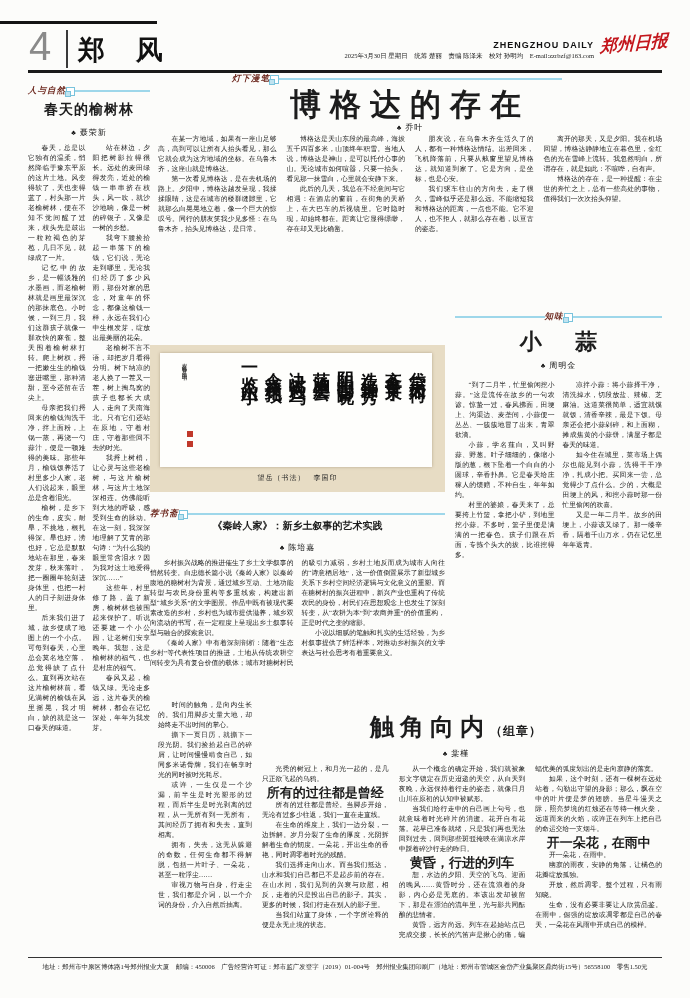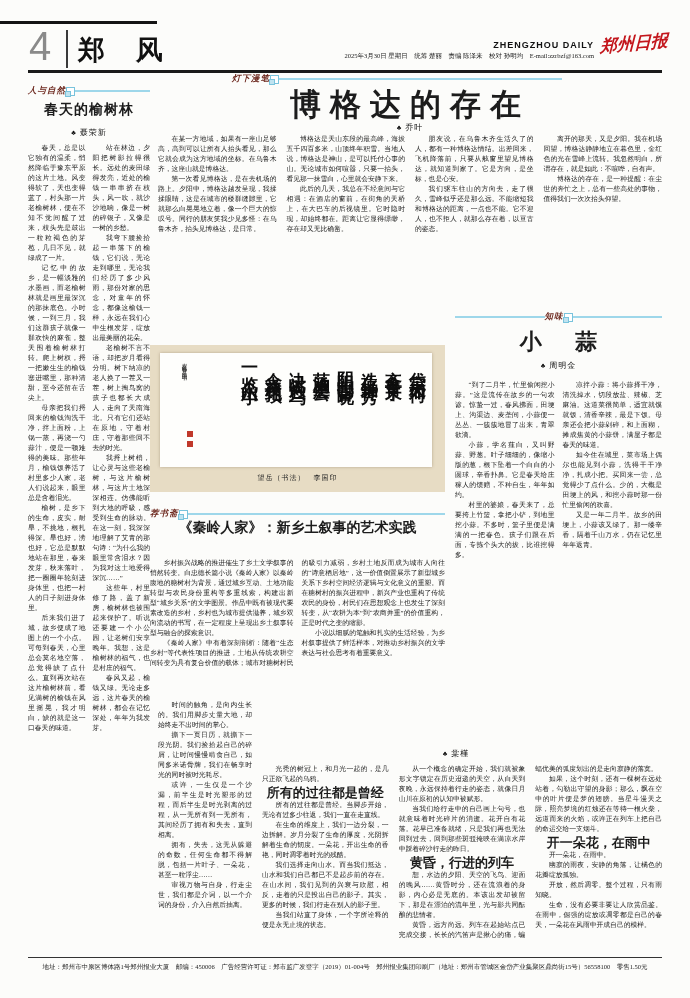--- a/index.html
+++ b/index.html
@@ -29,7 +29,7 @@
   .club{font-size:7px;}
   .title-bogda{left:158px;top:84px;width:504px;text-align:center;font-size:31px;font-weight:600;letter-spacing:9px;}
   .title-garlic{left:455px;top:327px;width:207px;text-align:center;font-size:22px;font-weight:600;letter-spacing:14px;text-indent:14px;}
-  .title-review{left:150px;top:519px;width:295px;text-align:center;font-size:14px;font-weight:700;}
+  .title-review{left:150px;top:519px;width:295px;text-align:center;font-size:10px;font-weight:700;}
   .title-prose{left:252px;top:711px;width:408px;text-align:center;font-weight:600;}
   .title-prose .big{font-size:24px;letter-spacing:6px;}
   .title-prose .small{font-size:12px;letter-spacing:1px;}

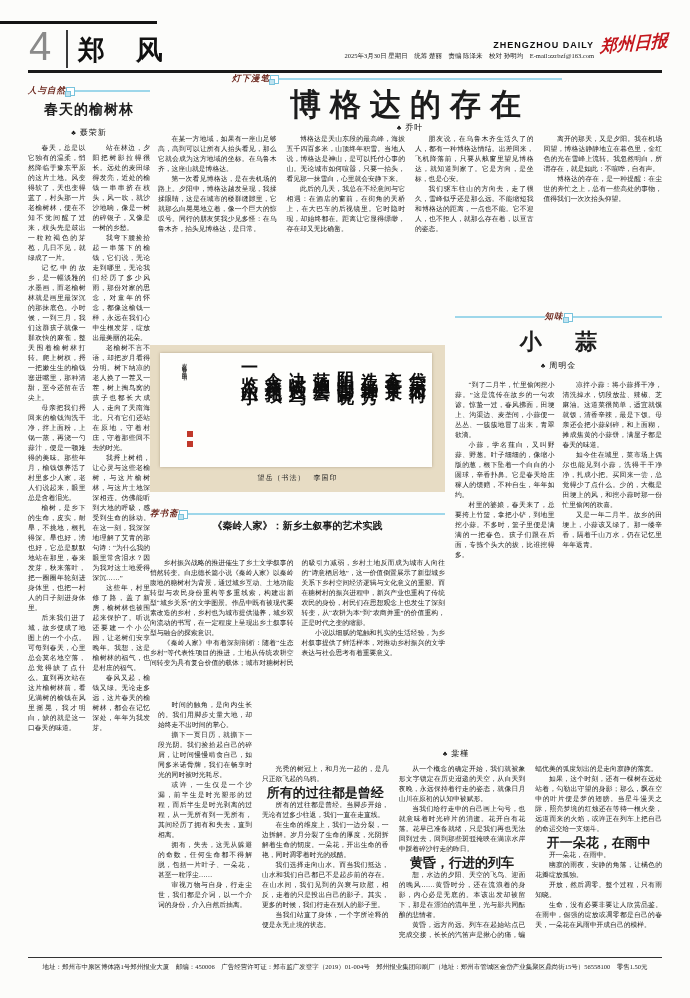--- a/index.html
+++ b/index.html
@@ -161,6 +161,10 @@
     <span class="tagline"></span>
   </div>
   <h2 class="abs title-review" style="margin:0;">《秦岭人家》：新乡土叙事的艺术实践</h2>
+  <div class="abs author" style="left:150px;top:542px;width:295px;">
+    <span class="club">♣</span>
+    <span>陈培嘉</span>
+  </div>
   <div class="abs bt cols2" style="left:150px;top:558px;width:295px;height:134px;">
       <p>乡村振兴战略的推进催生了乡土文学叙事的悄然转变。白忠德长篇小说《秦岭人家》以秦岭腹地的糖树村为背景，通过城乡互动、土地功能转型与农民身份重构等多重线索，构建出新型“城乡关系”的文学图景。作品中既有被现代要素改造的乡村，乡村也为城市提供滋养，城乡双向流动的书写，在一定程度上呈现出乡土叙事转型与融合的探索意识。</p>
       <p>《秦岭人家》中有着深刻剖析：随着“生态乡村”等代表性项目的推进，土地从传统农耕空间转变为具有复合价值的载体；城市对糖树村民的吸引力减弱，乡村土地反而成为城市人向往的“诗意栖居地”，这一价值倒置展示了新型城乡关系下乡村空间经济逻辑与文化意义的重塑。而在糖树村的振兴进程中，新兴产业也重构了传统农民的身份，村民们在思想观念上也发生了深刻转变，从“农耕为本”到“农商并重”的价值重构，正是时代之变的缩影。</p>

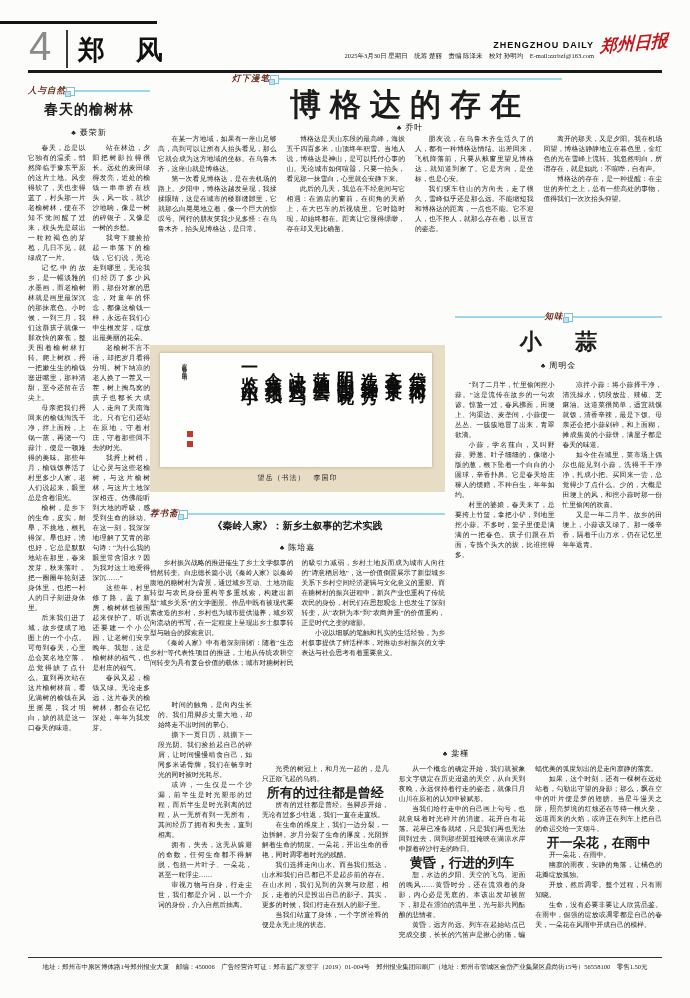--- a/index.html
+++ b/index.html
@@ -171,6 +171,9 @@
       <p>小说以细腻的笔触和扎实的生活经验，为乡村叙事提供了鲜活样本，对推动乡村振兴的文学表达与社会思考有着重要意义。</p>
     </div>
 
+  <h2 class="abs title-prose" style="margin:0;">
+    <span class="big">触角向内</span><span class="small">（组章）</span>
+  </h2>
   <div class="abs author" style="left:252px;top:748px;width:408px;">
     <span class="club">♣</span>
     <span>棠槿</span>

